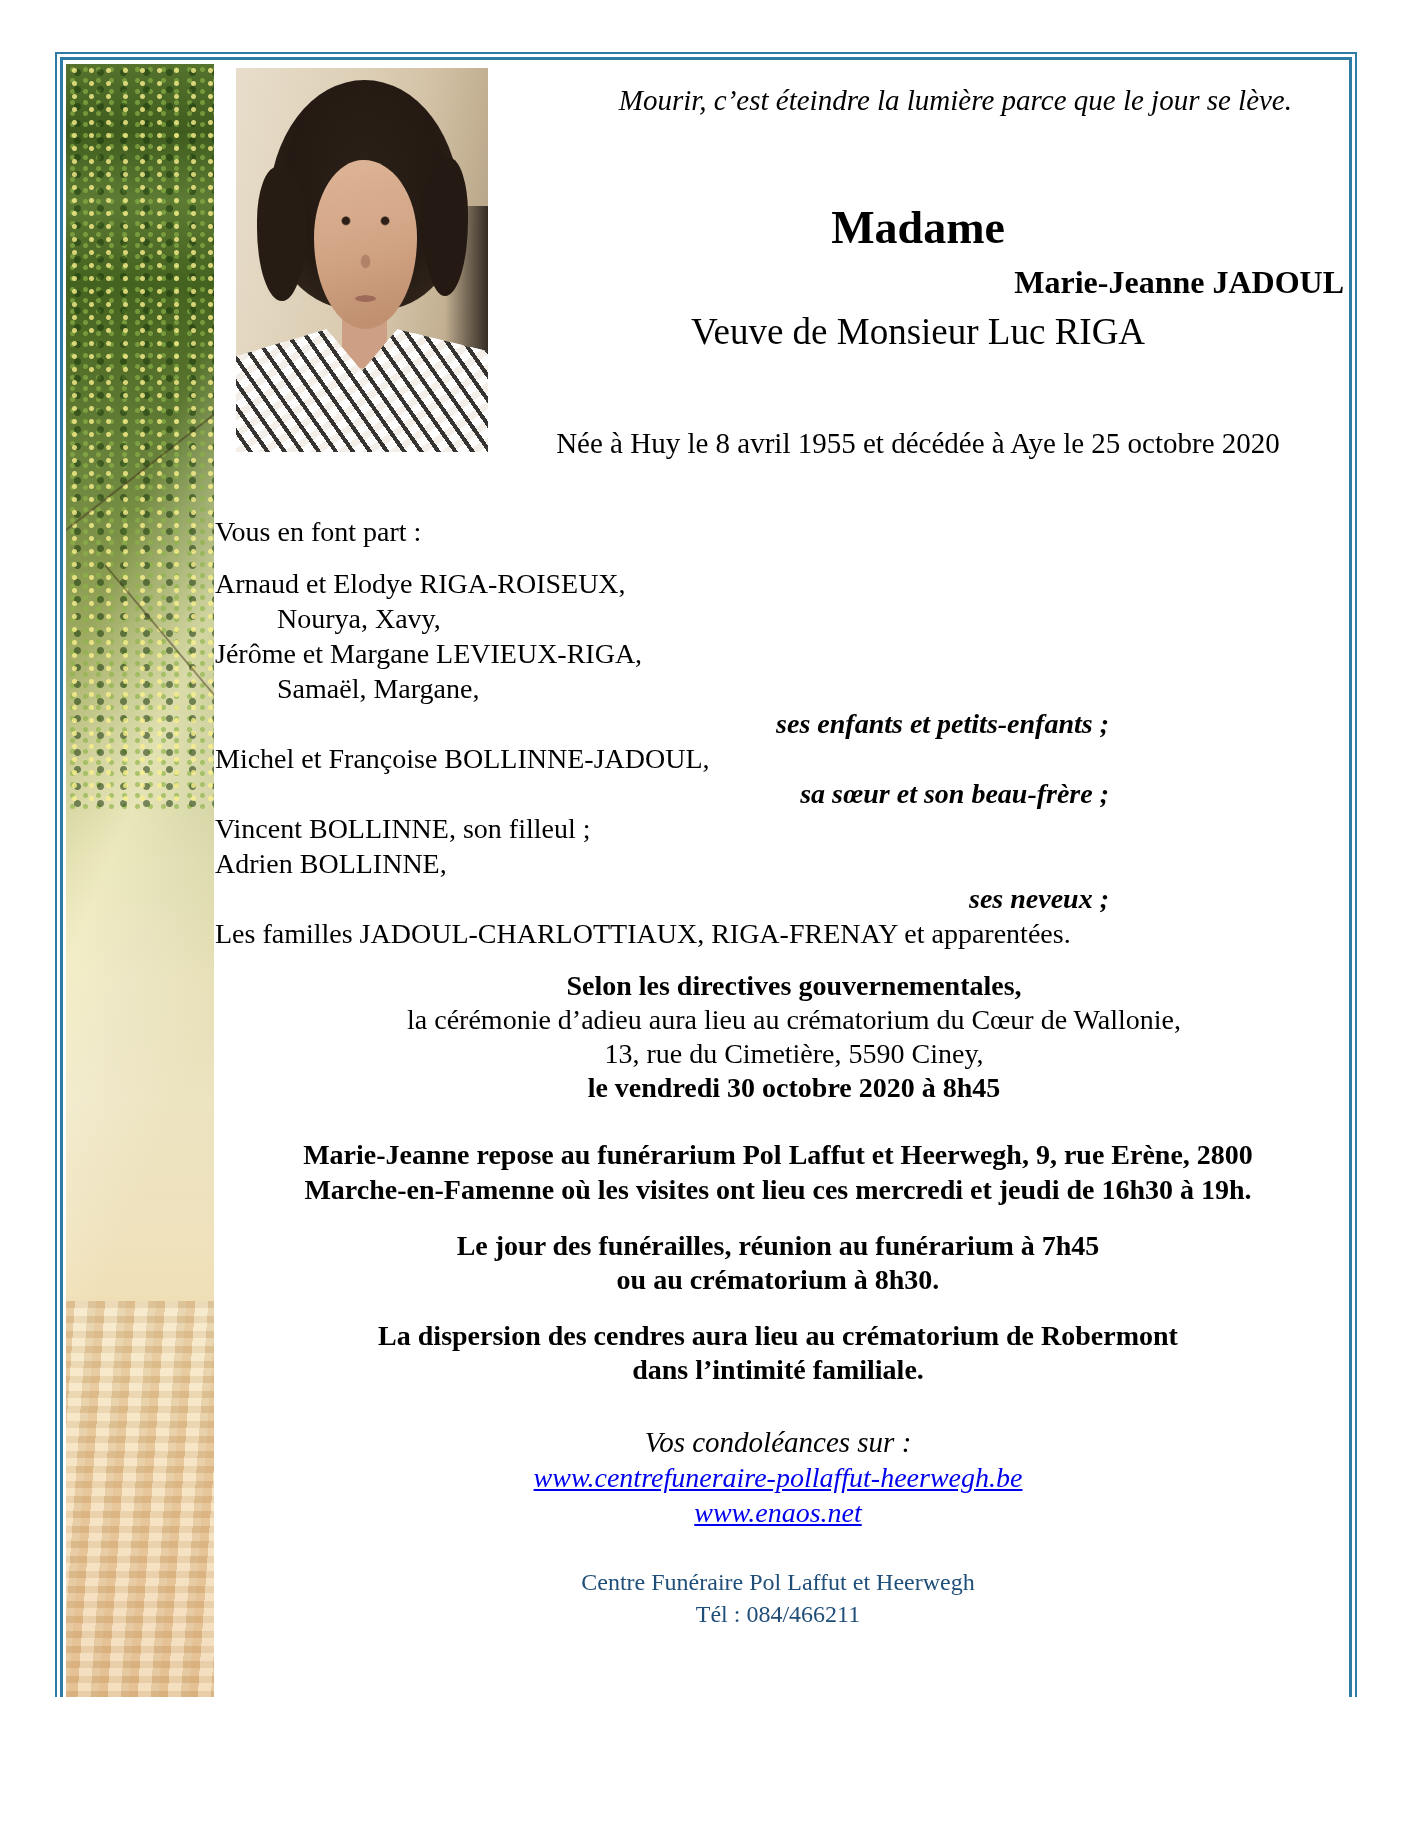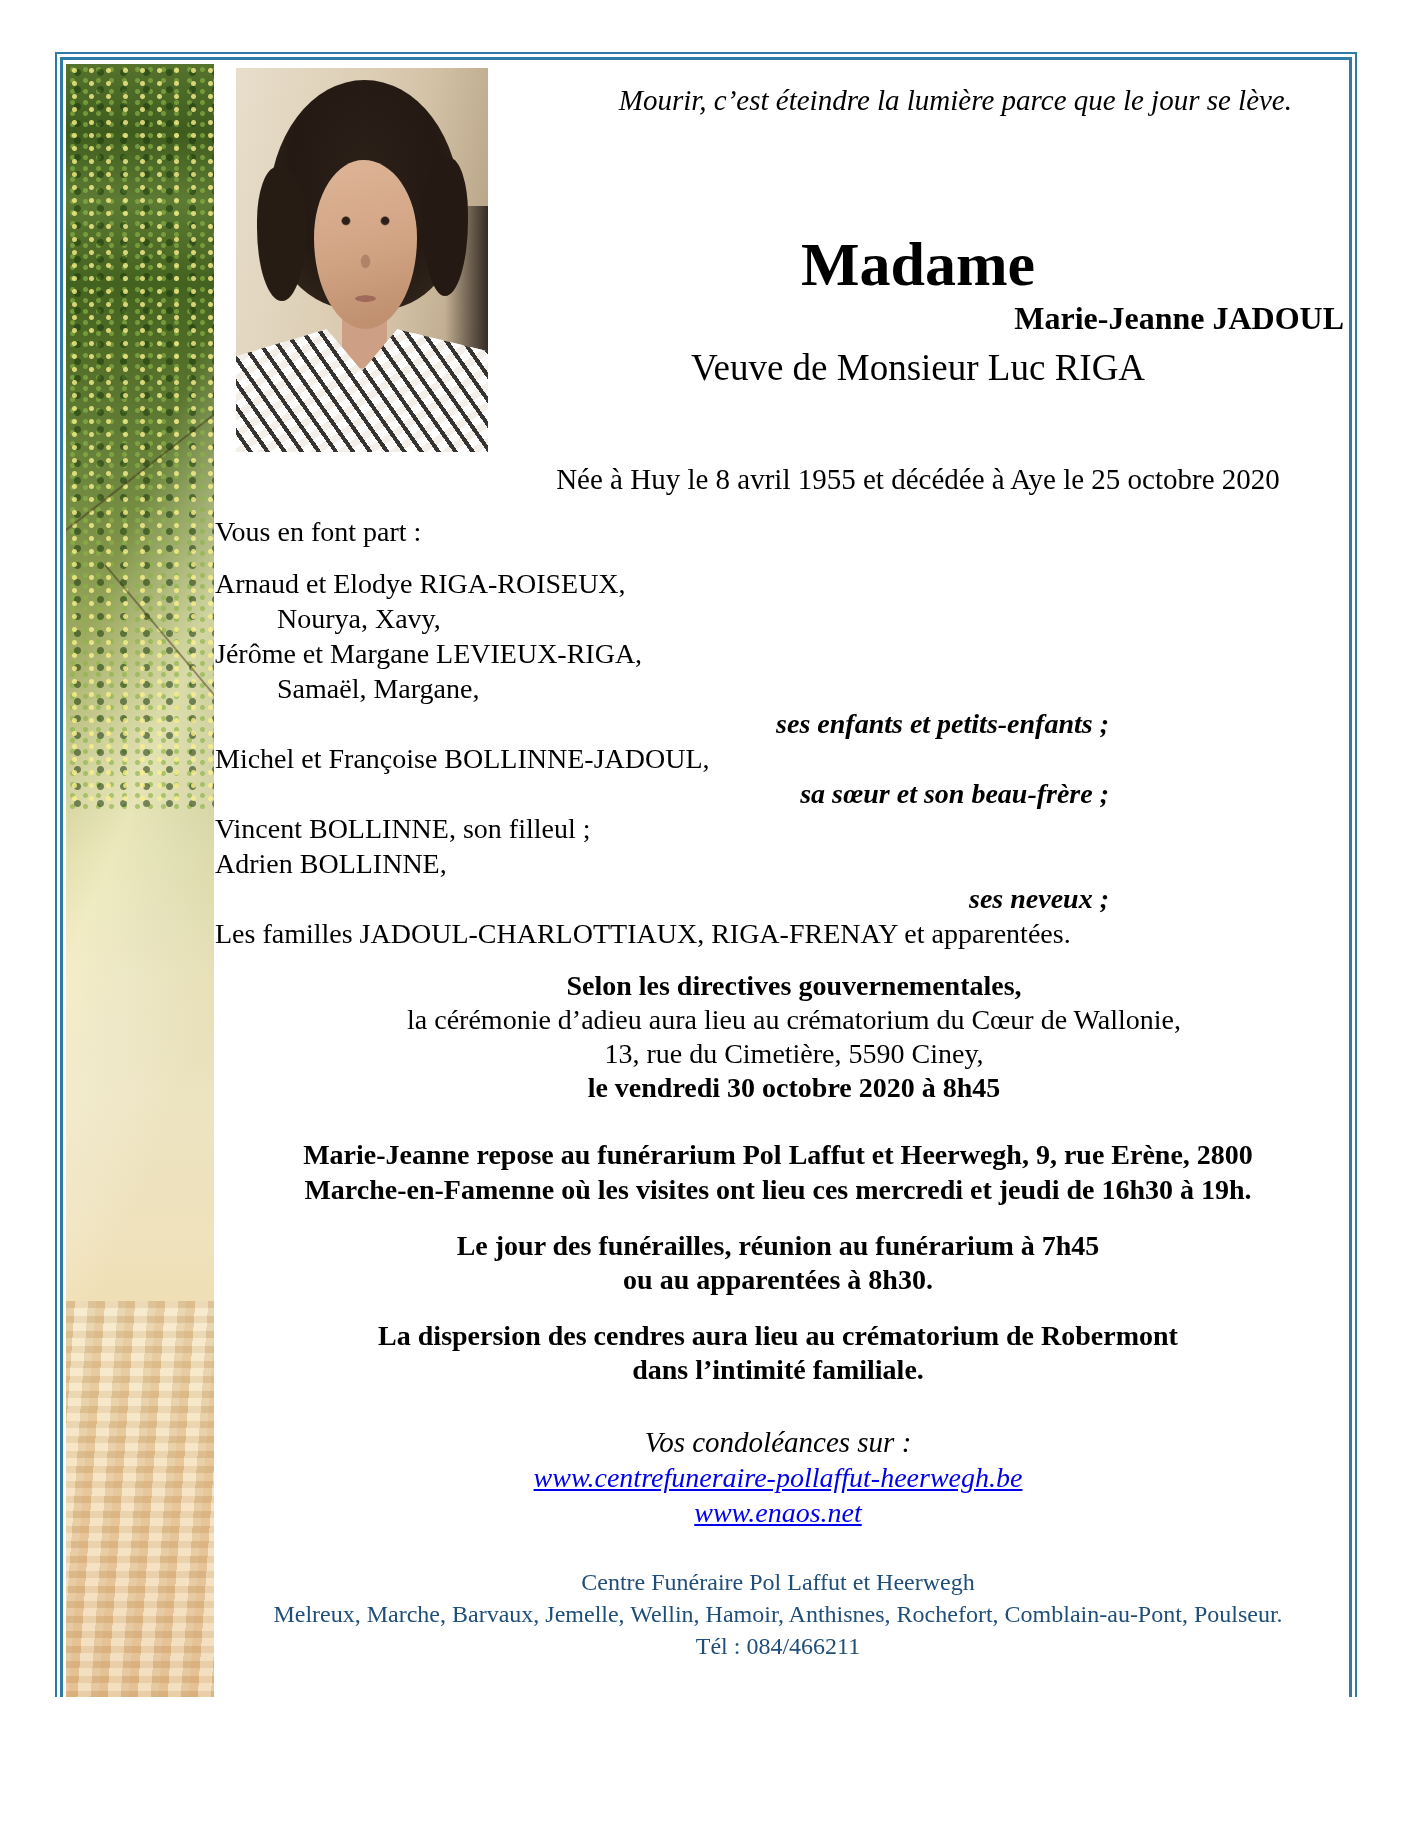--- a/index.html
+++ b/index.html
@@ -84,7 +84,7 @@
   
   .header-block{position:absolute;left:492px;top:82px;width:852px;text-align:center;}
   .quote{font-style:italic;font-size:29px;line-height:36px;text-align:right;padding-right:52px;}
-  .title{font-size:62px;line-height:52px;font-weight:bold;margin-top:120px;}
+  .title{font-size:46px;line-height:52px;font-weight:bold;margin-top:84px;}
   .deceased-name{font-size:32px;line-height:56px;font-weight:bold;text-align:right;}
   .subtitle{font-size:37px;line-height:44px;}
   .life-dates{font-size:29px;line-height:34px;margin-top:72px;}

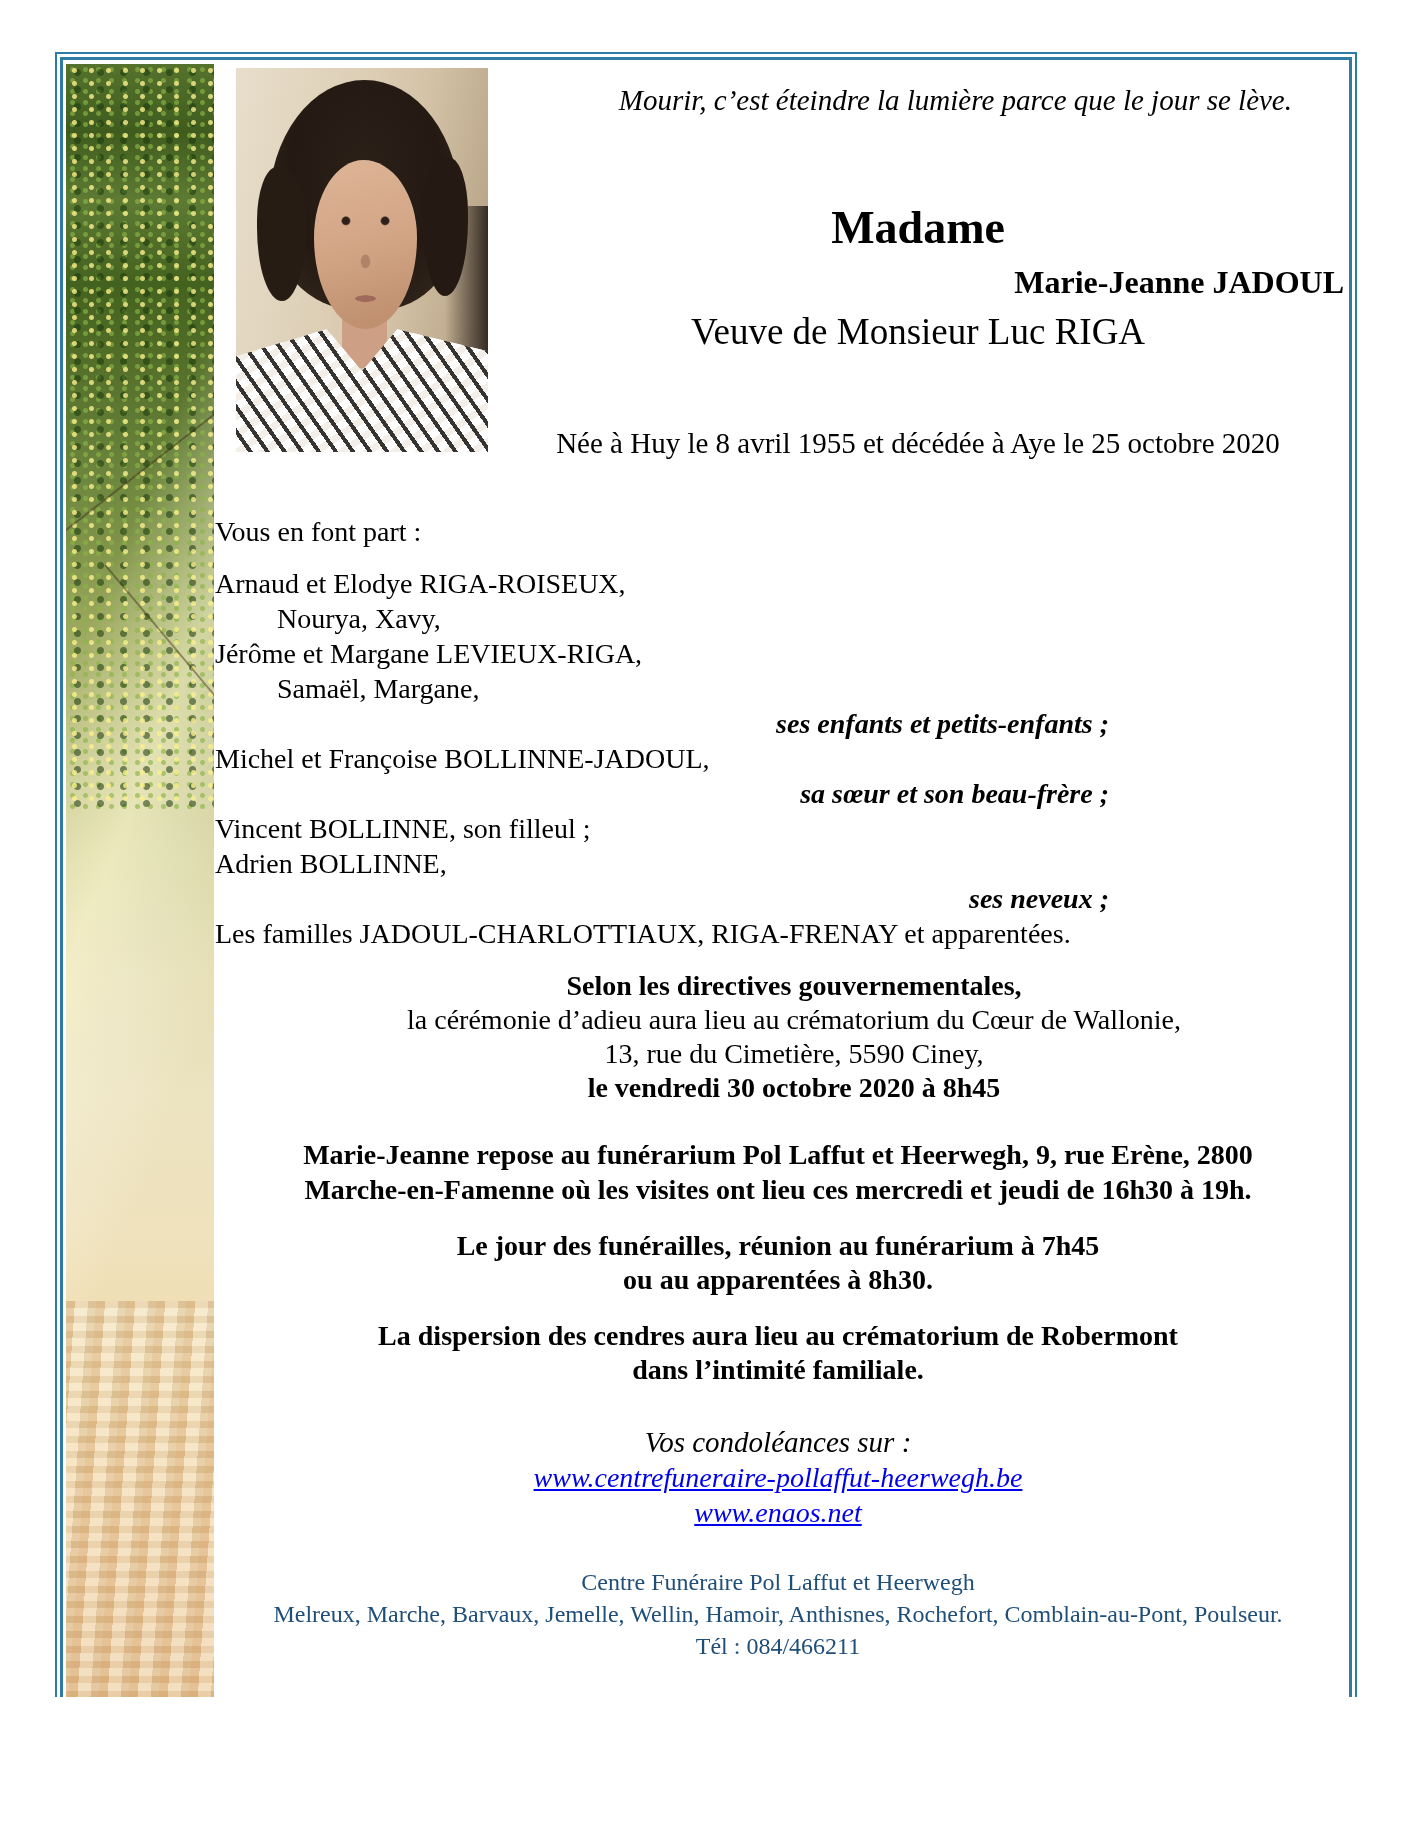--- a/index.html
+++ b/index.html
@@ -175,7 +175,7 @@
 
     <div class="funeral-day">
       <div>Le jour des funérailles, réunion au funérarium à 7h45</div>
-      <div>ou au apparentées à 8h30.</div>
+      <div>ou au crématorium à 8h30.</div>
     </div>
 
     <div class="dispersion">

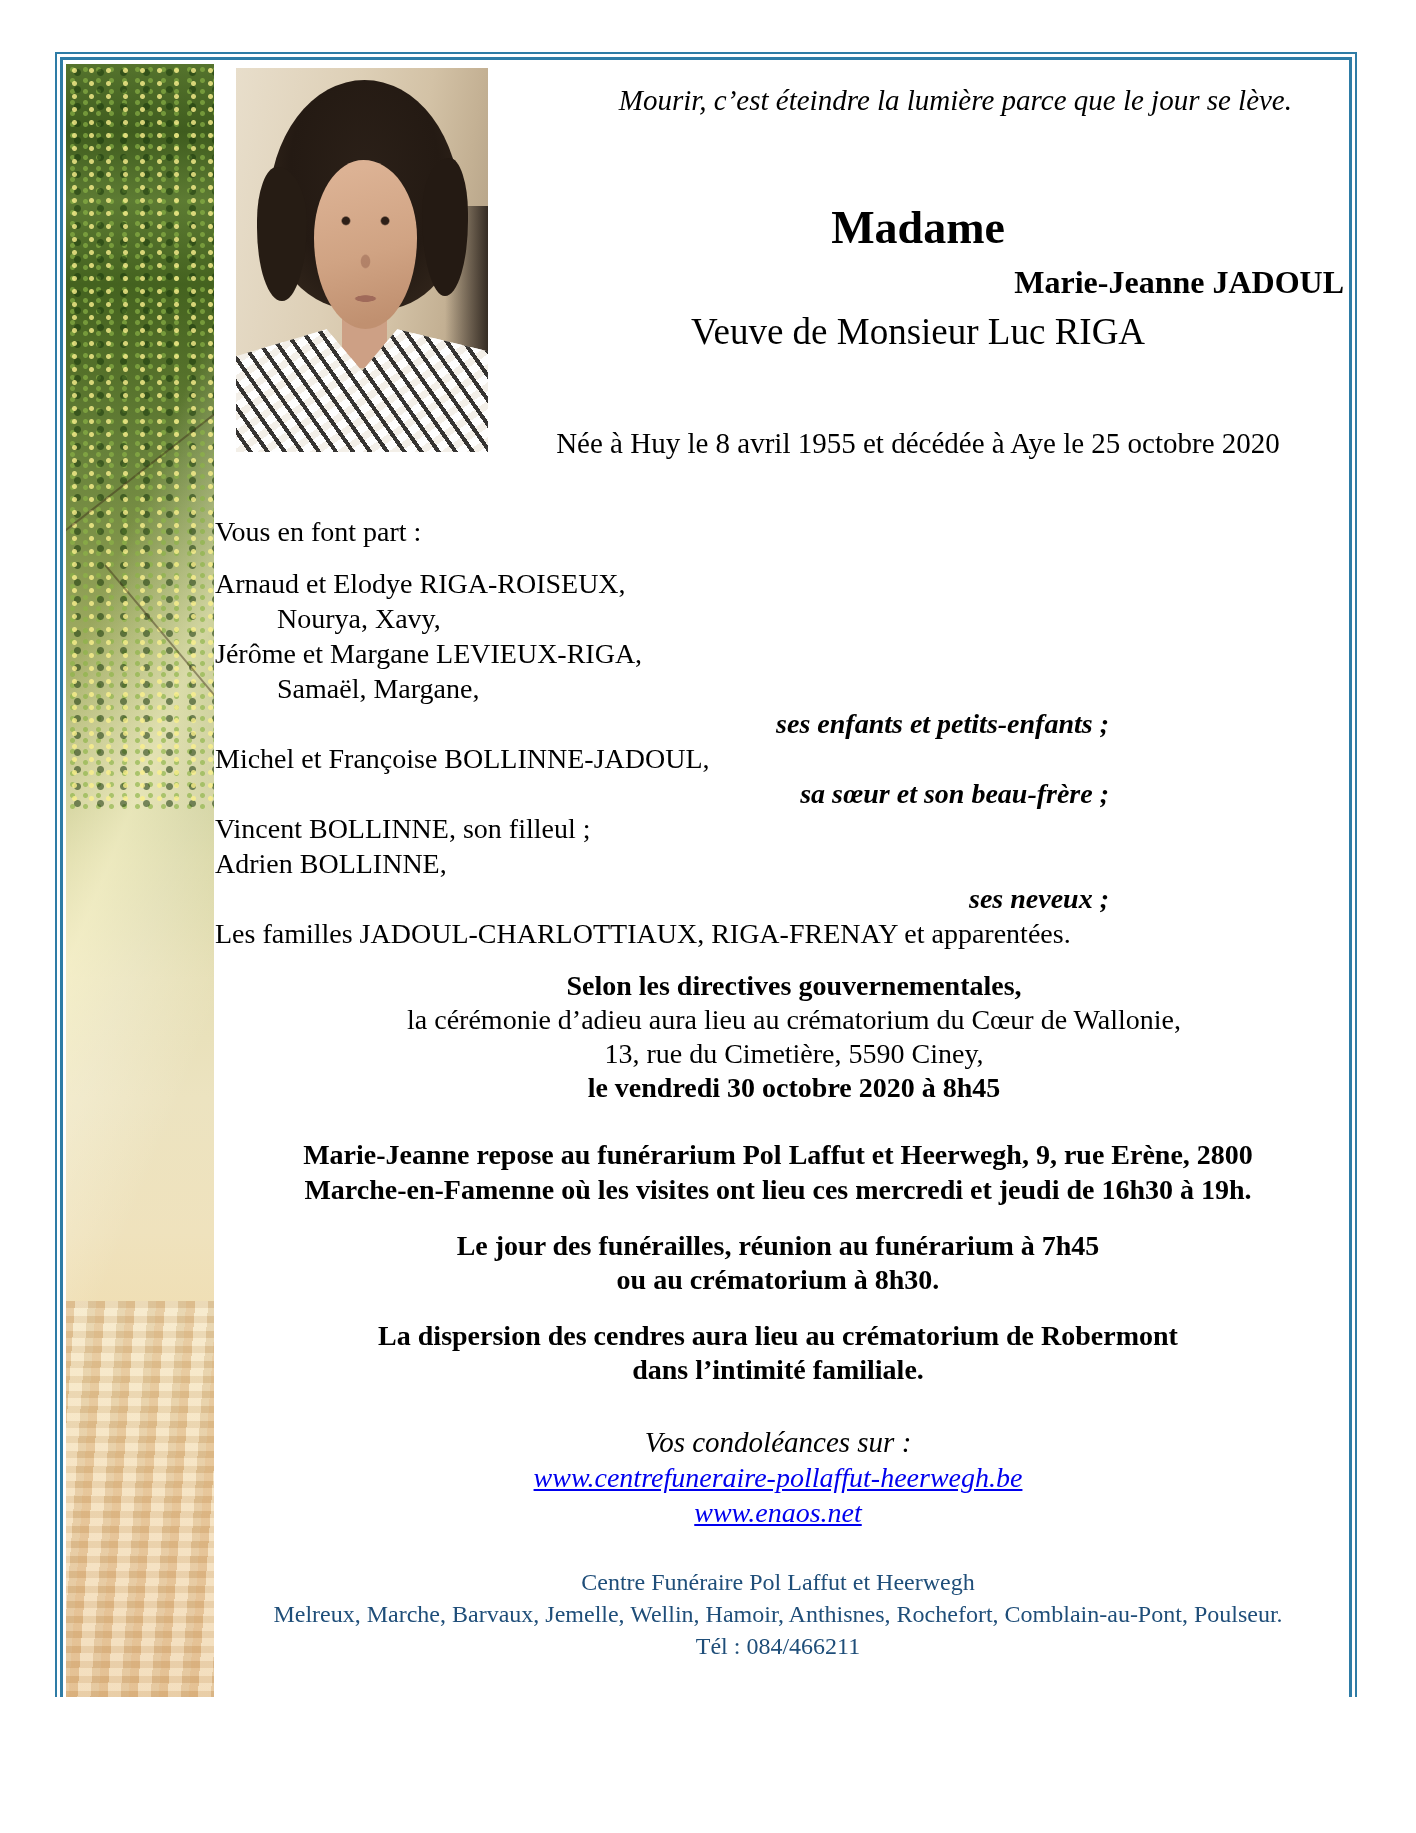--- a/index.html
+++ b/index.html
@@ -191,7 +191,6 @@
 
     <div class="footer">
       <div>Centre Funéraire Pol Laffut et Heerwegh</div>
-      <div>Melreux, Marche, Barvaux, Jemelle, Wellin, Hamoir, Anthisnes, Rochefort, Comblain-au-Pont, Poulseur.</div>
       <div>Tél : 084/466211</div>
     </div>
 

